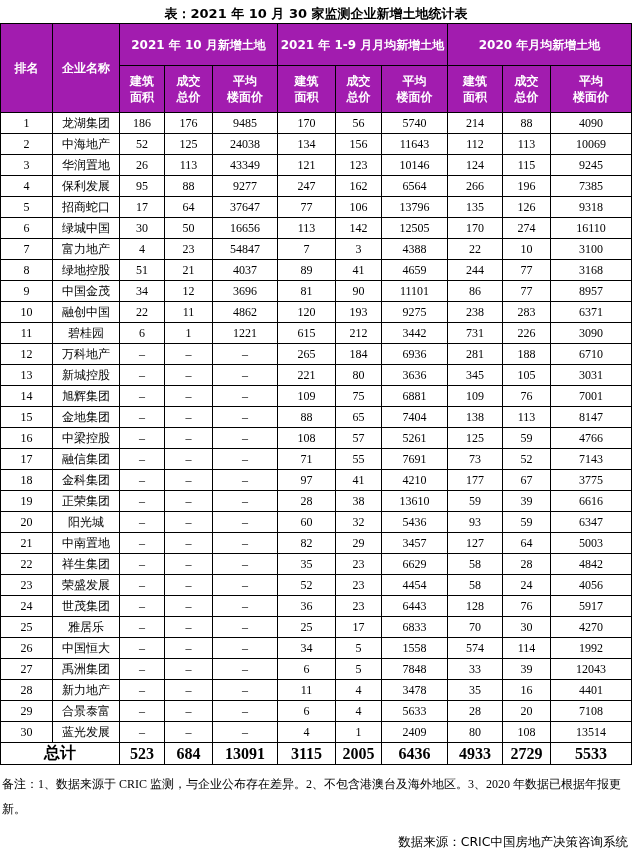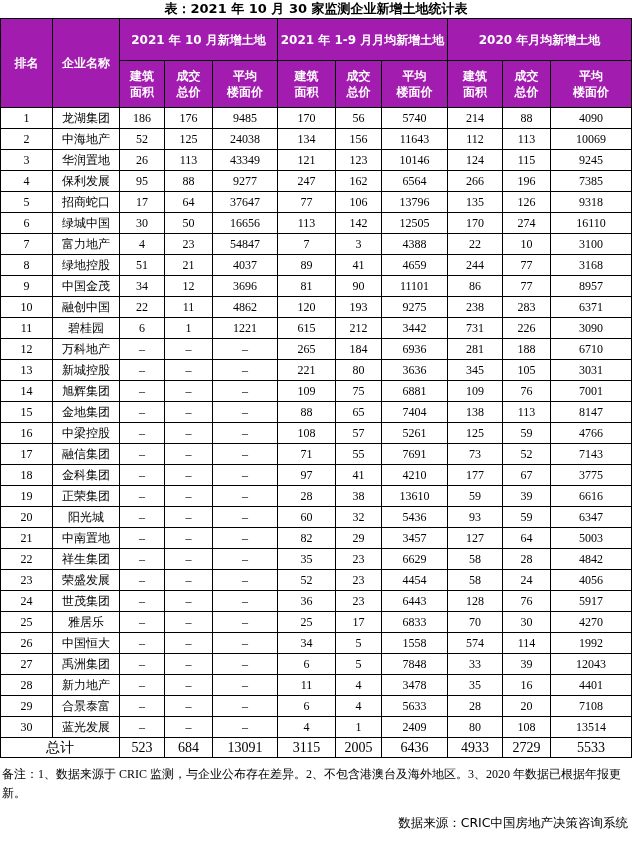--- a/index.html
+++ b/index.html
@@ -12,6 +12,7 @@
   }
   .page { width: 632px; }
   .title {
+    padding-top: 5px;
     text-align: center;
     font-size: 13px;
     font-weight: bold;

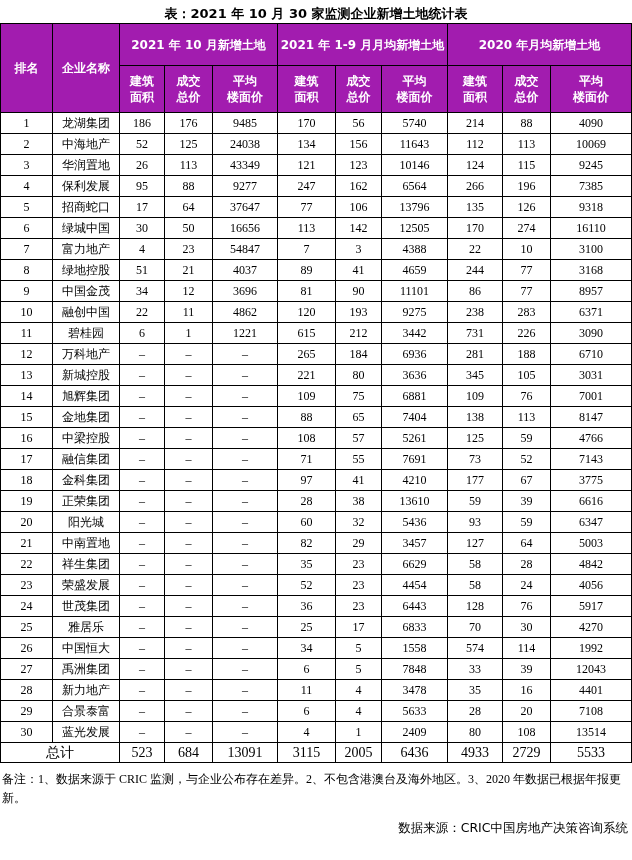--- a/index.html
+++ b/index.html
@@ -55,8 +55,8 @@
   }
   tfoot td {
     height: 19px;
-    font-size: 14px;
-    font-weight: normal;
+    font-size: 16px;
+    font-weight: bold;
     border-top: 2px solid #000000;
     border-bottom: 2px solid #000000;
   }

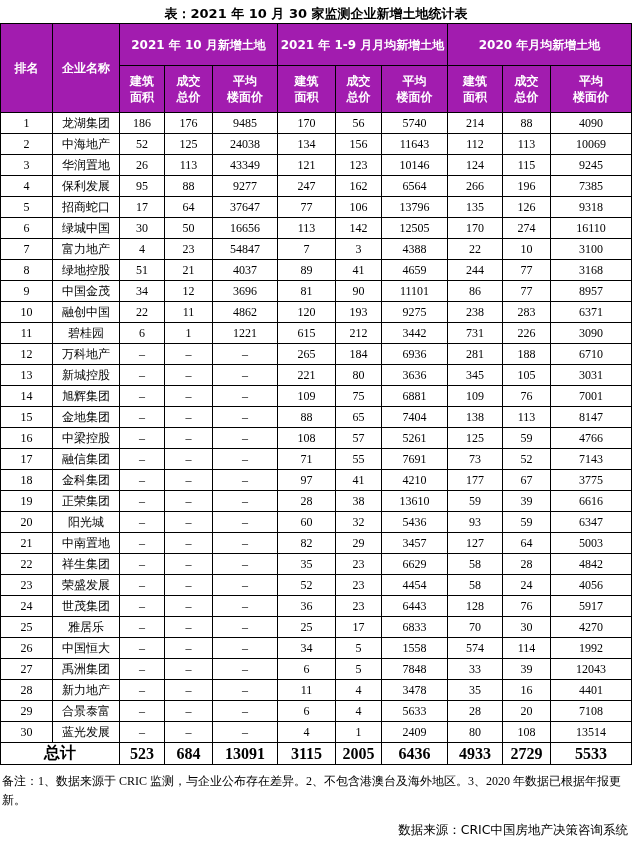--- a/index.html
+++ b/index.html
@@ -63,7 +63,7 @@
   .notes {
     margin: 7px 2px 0 2px;
     font-size: 12px;
-    line-height: 19px;
+    line-height: 25px;
     text-align: left;
   }
   .source {

